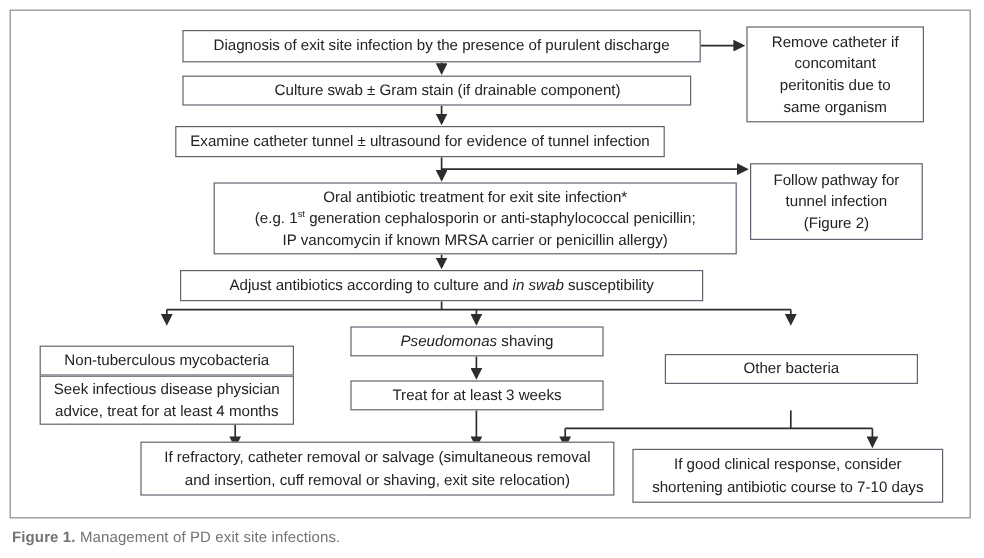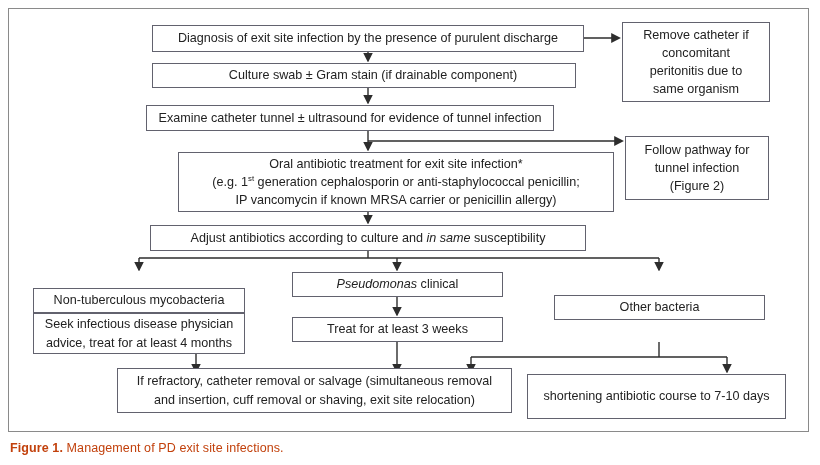--- a/index.html
+++ b/index.html
@@ -132,7 +132,7 @@
   </div>
 
   <div class="box" style="left:150px;top:225px;width:436px;height:26px;">
-    <div class="bline"><span>Adjust antibiotics according to culture and </span><i>in same</i><span> susceptibility</span></div>
+    <div class="bline"><span>Adjust antibiotics according to culture and </span><i>in swab</i><span> susceptibility</span></div>
   </div>
 
   <div class="box" style="left:33px;top:272px;width:212px;height:25px;margin-top:16px;">

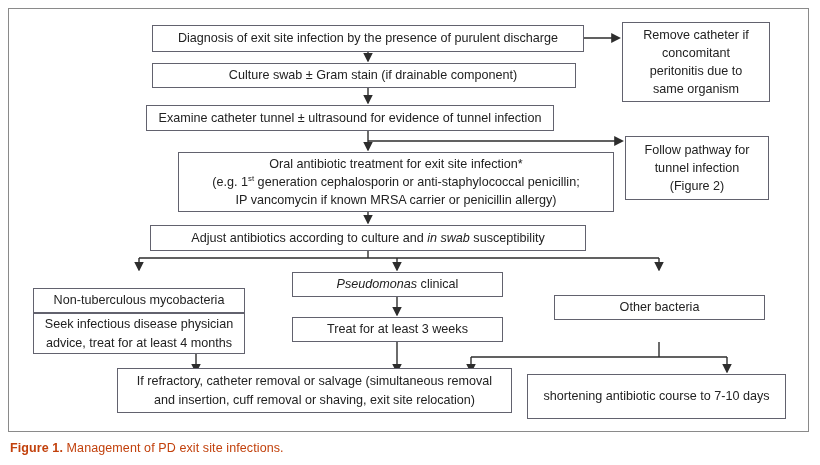--- a/index.html
+++ b/index.html
@@ -140,7 +140,7 @@
   </div>
 
   <div class="box" style="left:292px;top:272px;width:211px;height:25px;">
-    <div class="bline"><i>Pseudomonas</i><span> clinical</span></div>
+    <div class="bline"><i>Pseudomonas</i><span> shaving</span></div>
   </div>
 
   <div class="box" style="left:554px;top:272px;width:211px;height:25px;margin-top:23px;">

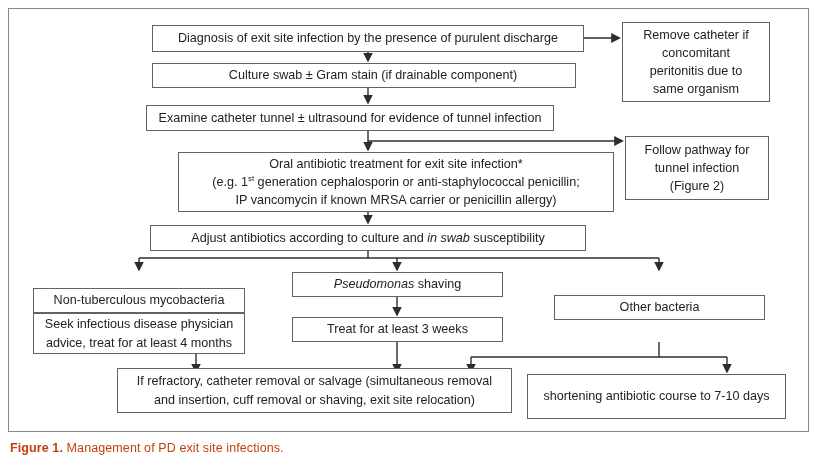--- a/index.html
+++ b/index.html
@@ -163,6 +163,7 @@
   </div>
 
   <div class="box" style="left:527px;top:374px;width:259px;height:45px;">
+    <div class="bline">If good clinical response, consider</div>
     <div class="bline">shortening antibiotic course to 7-10 days</div>
   </div>
 

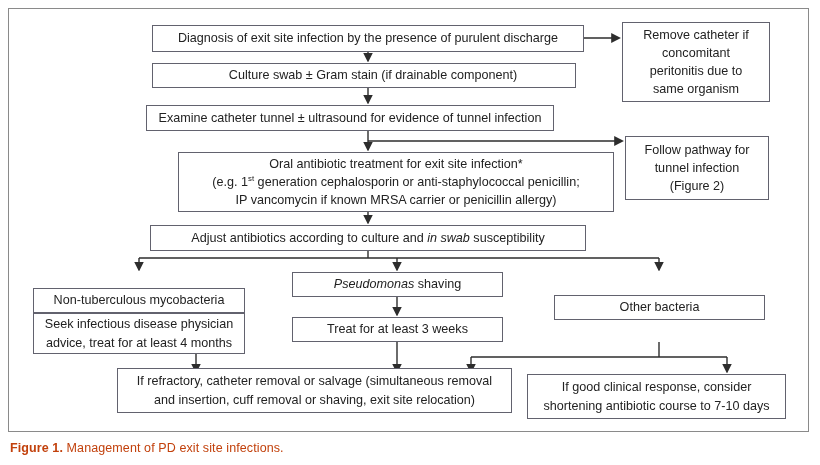--- a/index.html
+++ b/index.html
@@ -36,7 +36,7 @@
   #ah path{fill:var(--line-color);}
   .caption{
     position:absolute;left:10px;top:441px;
-    font-size:12.5px;color:#c2410c;letter-spacing:0.1px;
+    font-size:12.5px;color:#737373;letter-spacing:0.1px;
   }
   .caption .cap-label{font-weight:bold;}
 </style>

